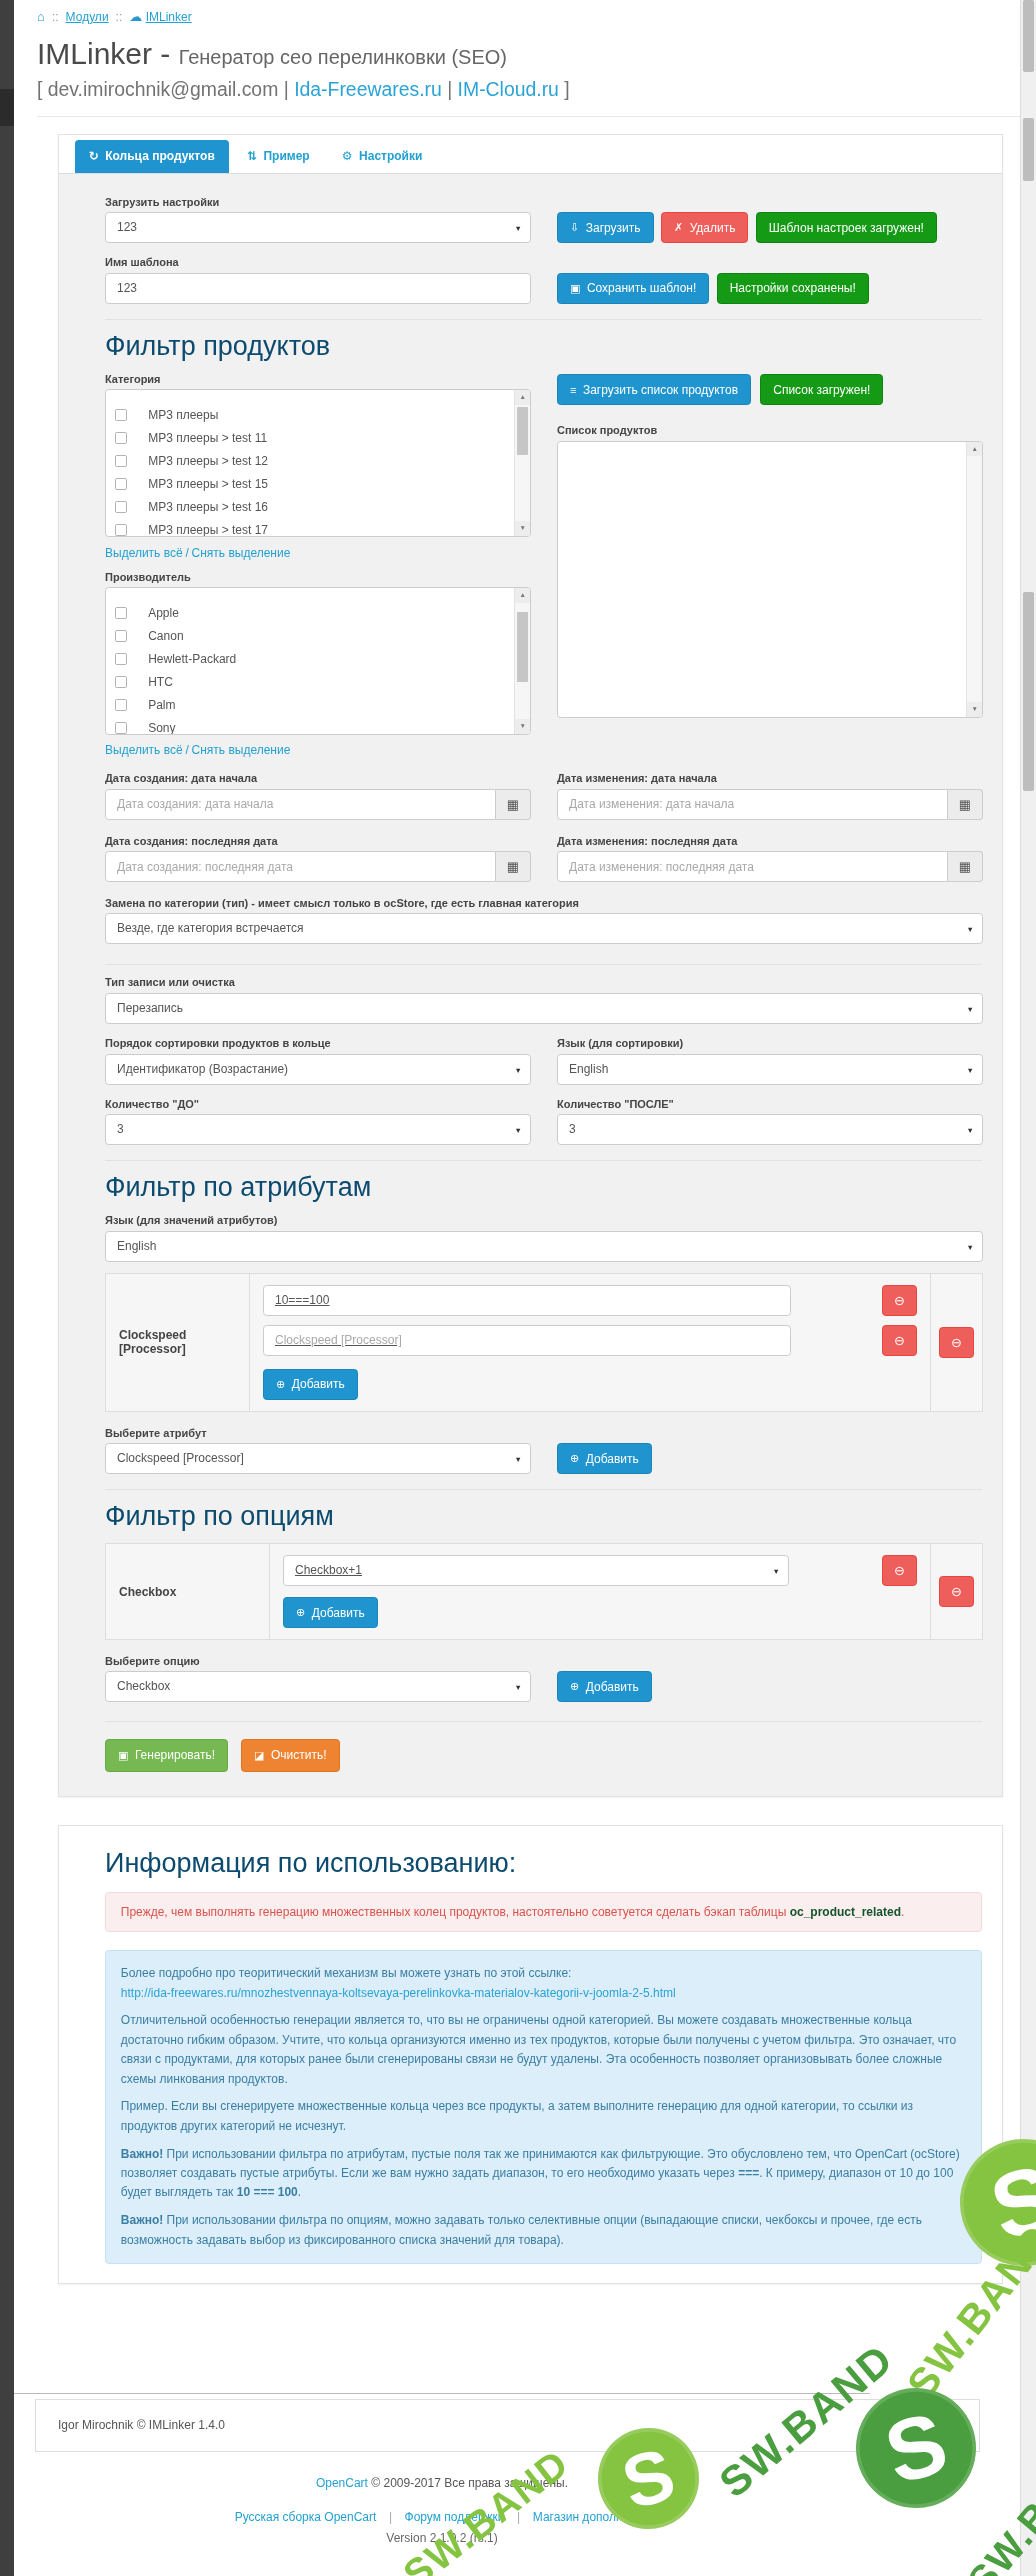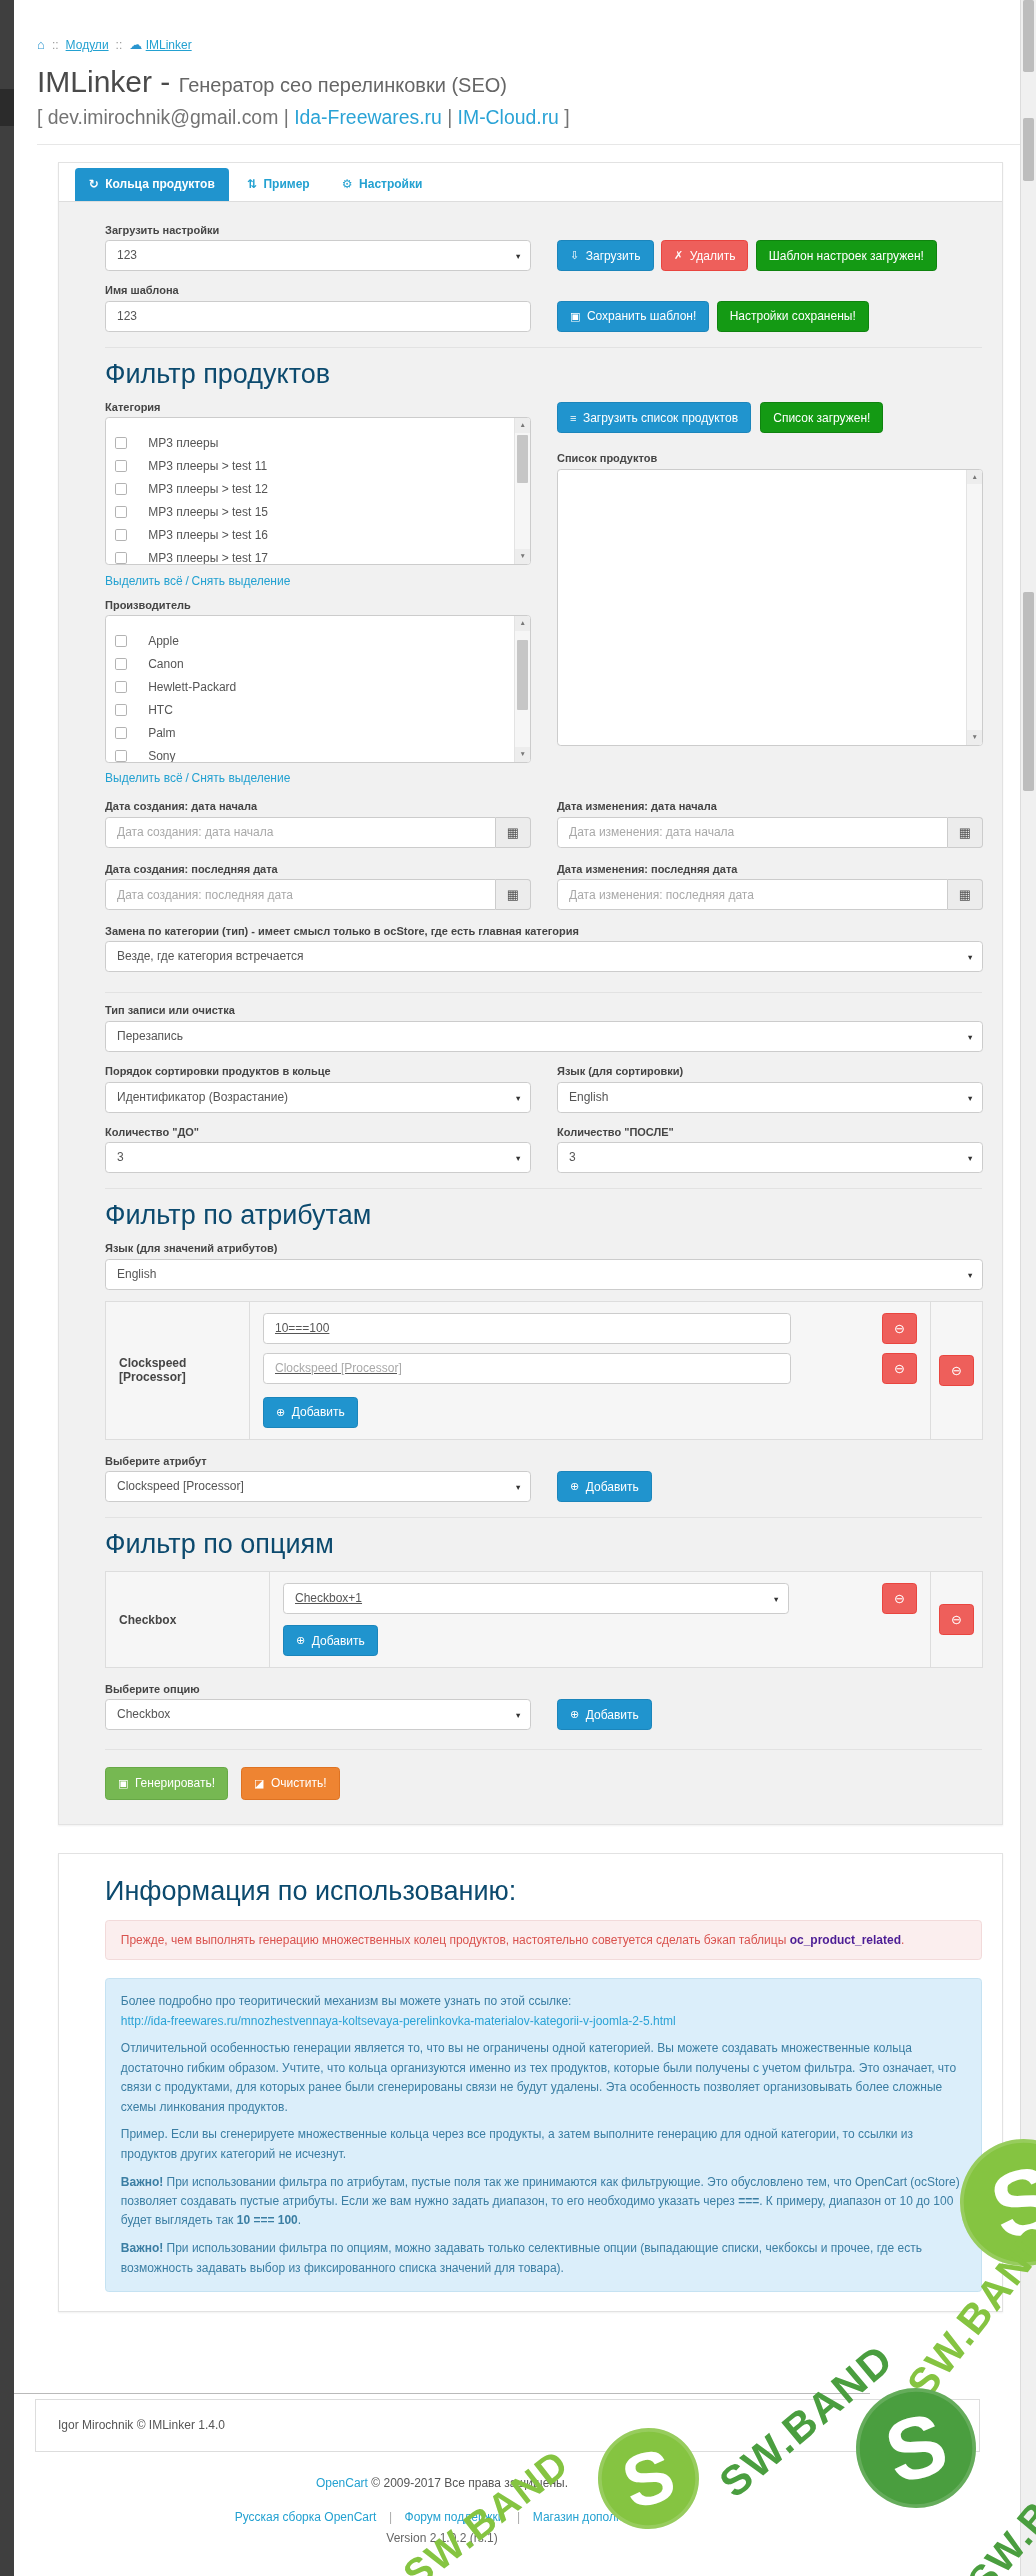--- a/index.html
+++ b/index.html
@@ -16,7 +16,7 @@
   .vscroll .thumb { position:absolute; left:1.8px; width:11px; background:#bdbdbd; border-radius:1.8px; }
 
   .content { position:absolute; left:14px; top:0; width:1007px; }
-  .inner { padding:17px 0 0 23px;margin-top:20px; }
+  .inner { padding:9px 0 0 23px; }
 
   
   .crumbs { font-size:12px; color:#888; }

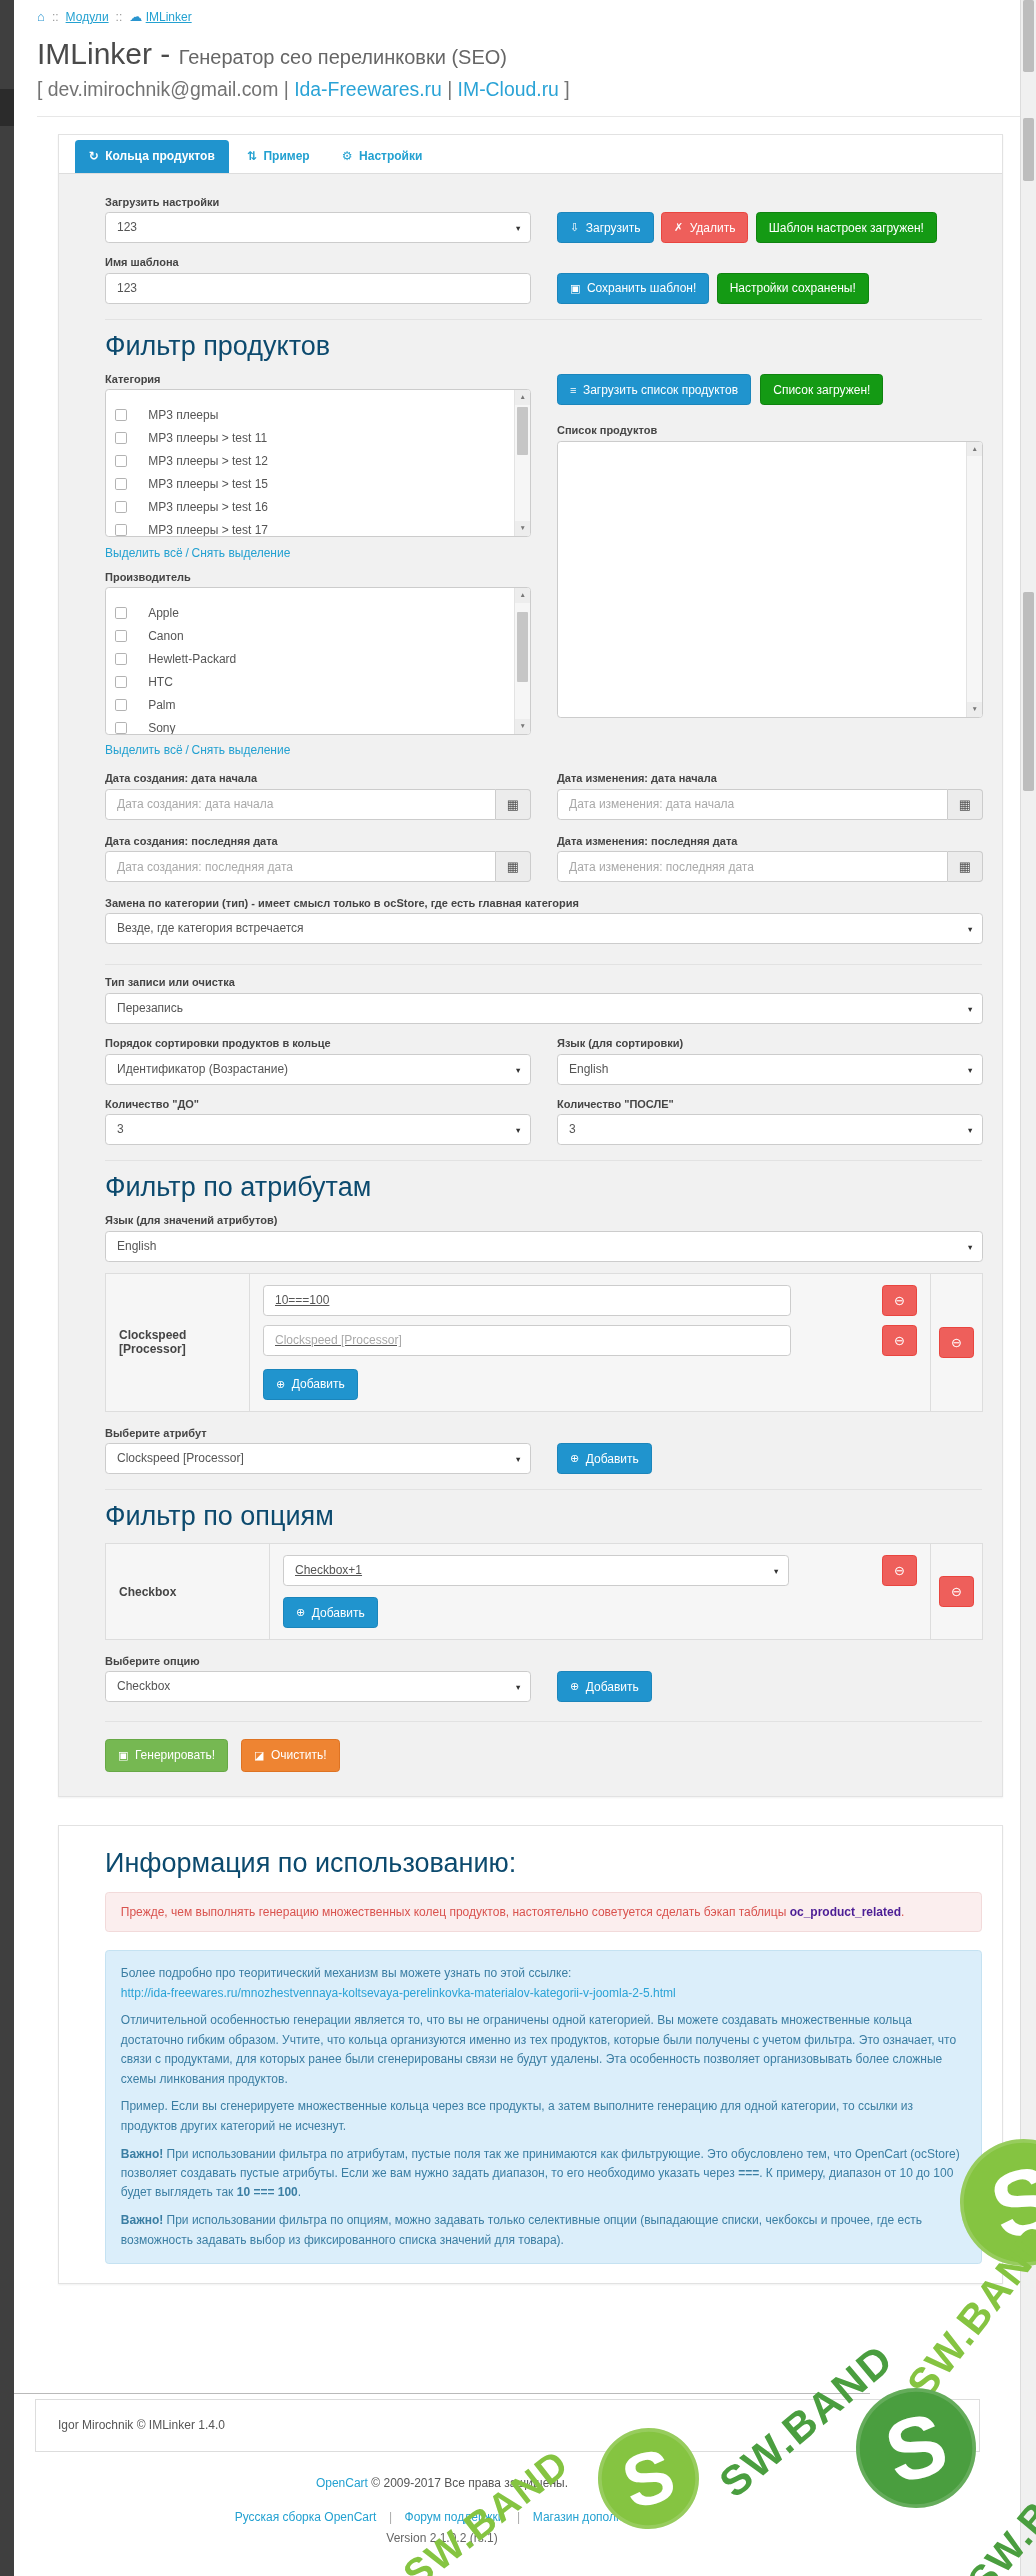--- a/index.html
+++ b/index.html
@@ -102,7 +102,7 @@
   
   .panel2 { margin:28px 0 0 21px; width:945px; background:#fff; border:0.9px solid #e2e2e2; box-shadow:0 0.9px 1.8px rgba(0,0,0,.06); padding:18.5px 20px 18.5px 46px; }
   .alert-warn { background:#fbeeee; border:0.9px solid #f2dada; border-radius:3.7px; padding:12px 14.8px; font-size:12px; color:#d9534f; margin-bottom:18.5px; }
-  .alert-warn b { color:#4c1d95; }
+  .alert-warn b { color:#14532d; }
   .alert-info { background:#dbeefa; border:0.9px solid #c5e2f2; border-radius:3.7px; padding:13px 14.8px; font-size:12px; color:#3b7ea3; line-height:1.62; }
   .alert-info p { margin-bottom:8.3px; }
   .alert-info p:last-child { margin-bottom:0; }

